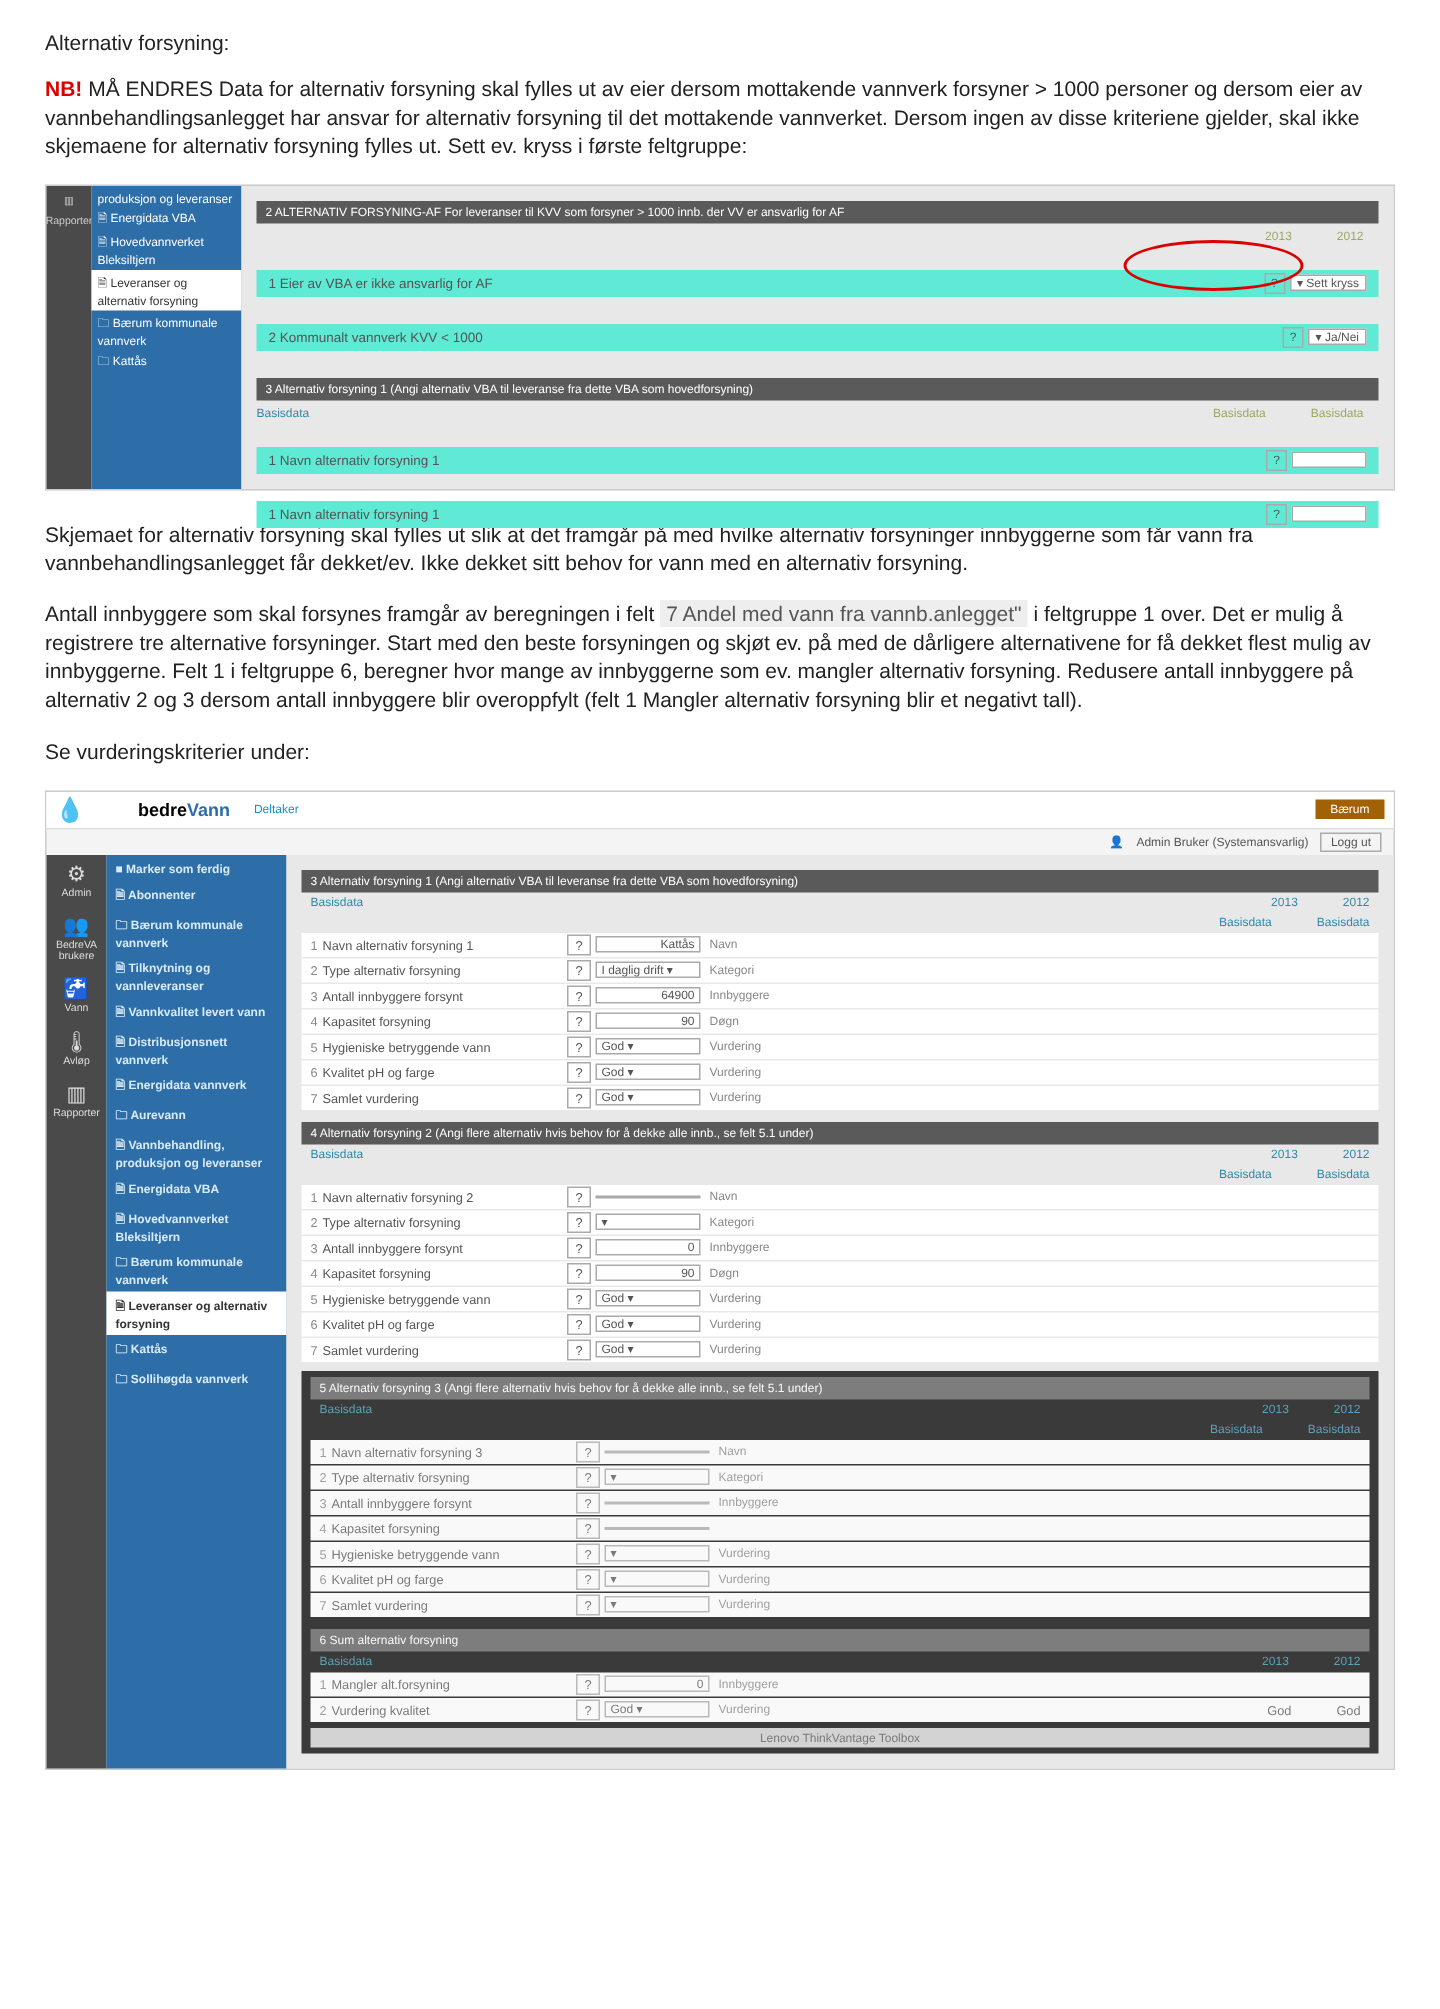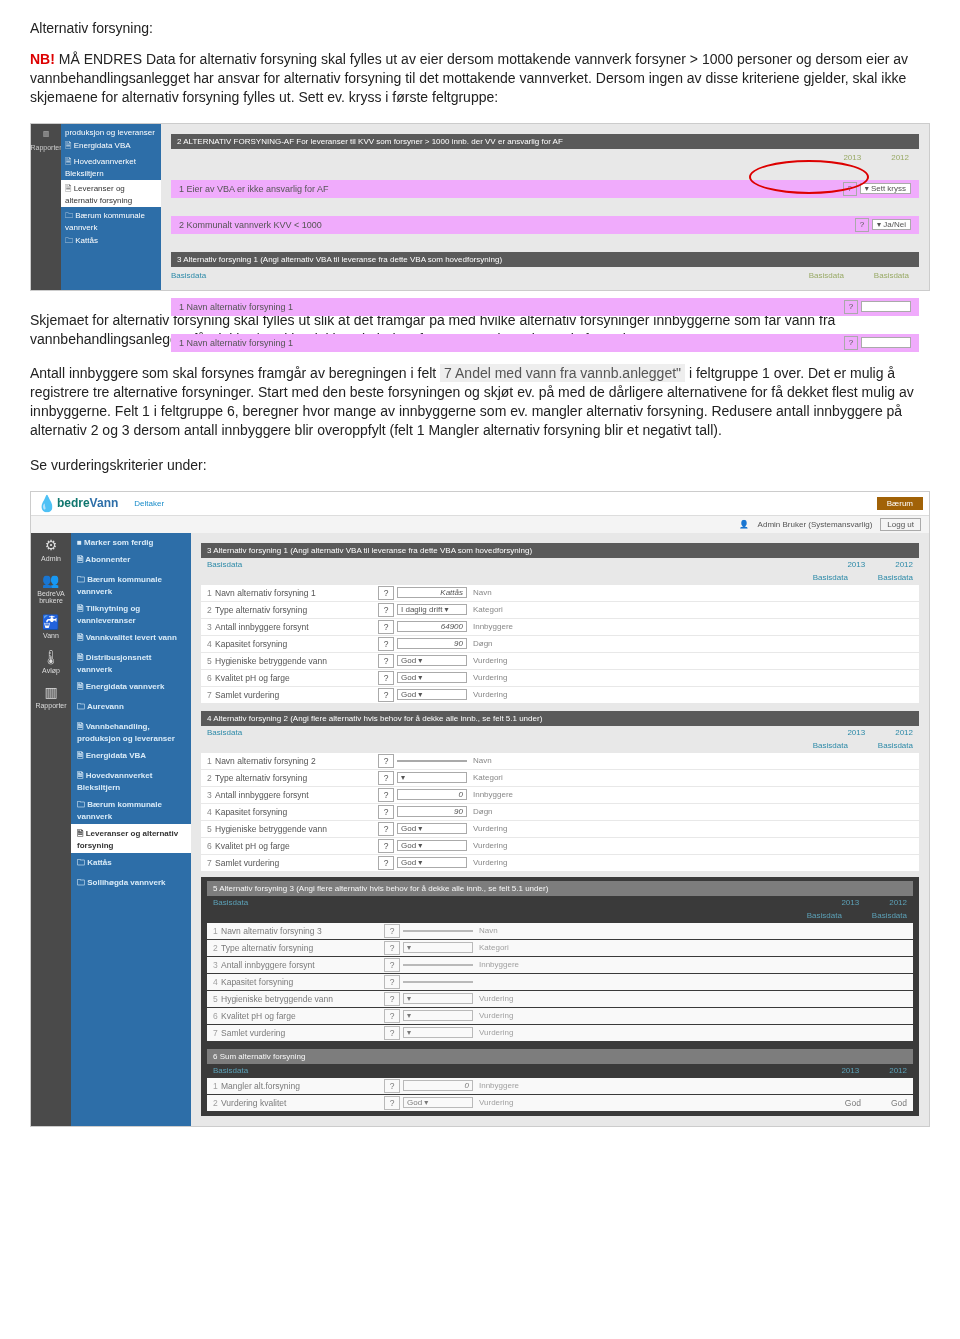--- a/index.html
+++ b/index.html
@@ -10,7 +10,7 @@
   .inline-code { background: #eee; padding: 1px 4px; font-family: inherit; color:#555;}
   .screenshot { border: 1px solid #ccc; background: #f4f4f4; margin: 10px 0 20px 0; font-size: 9px; color: #555; }
   
-  .ss1 { display: flex; height: 168px; }
+  .ss1 { display: flex; height: 204px; }
   .ss1-left { width: 100px; background: #2d6ea8; color: #fff; padding: 3px 4px; font-size:8px;}
   .ss1-left .lact { background:#fff; color:#333; margin:1px -4px; padding:2px 4px; }
   .ss1-left div { padding:1px 0;}

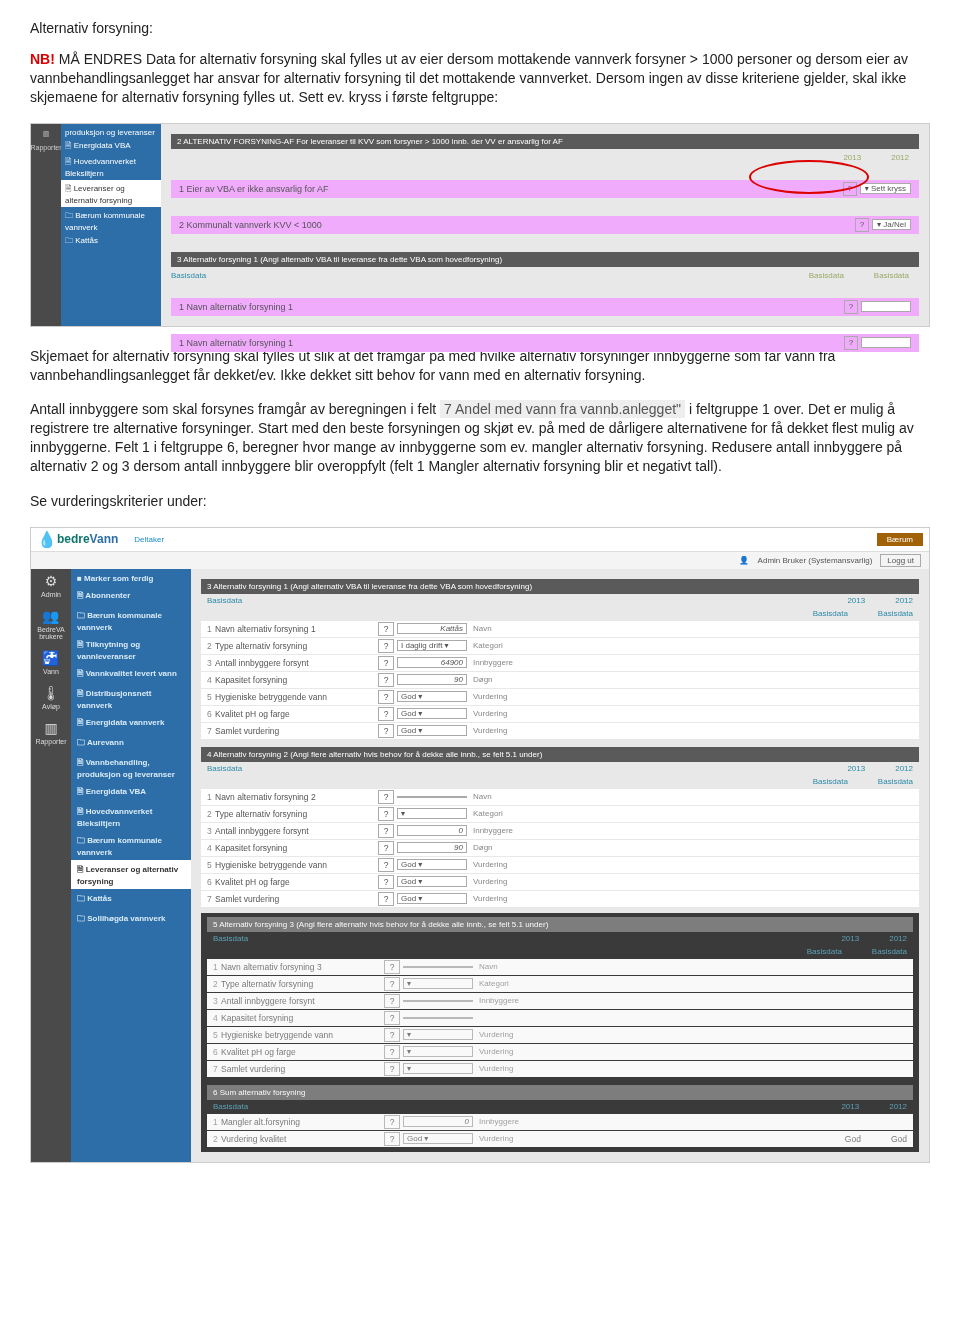--- a/index.html
+++ b/index.html
@@ -18,7 +18,7 @@
   .ss1-leftrail div{ margin-bottom:6px;}
   .ss1-main { flex:1; background:#e8e8e8; padding:4px 10px; position:relative;}
   .grouphdr { background:#5a5a5a; color:#fff; padding:3px 6px; margin:6px 0 2px 0; font-size:8px;}
-  .row { display:flex; align-items:center; justify-content:space-between; background:#f0abfc; padding:2px 8px; margin:18px 0;}
+  .row { display:flex; align-items:center; justify-content:space-between; background:#5eead4; padding:2px 8px; margin:18px 0;}
   .row .left{ }
   .row .right{ display:flex; align-items:center; gap:3px;}
   .qbox{ width:14px;height:14px;border:1px solid #aaa;display:inline-flex;align-items:center;justify-content:center;font-size:8px;}

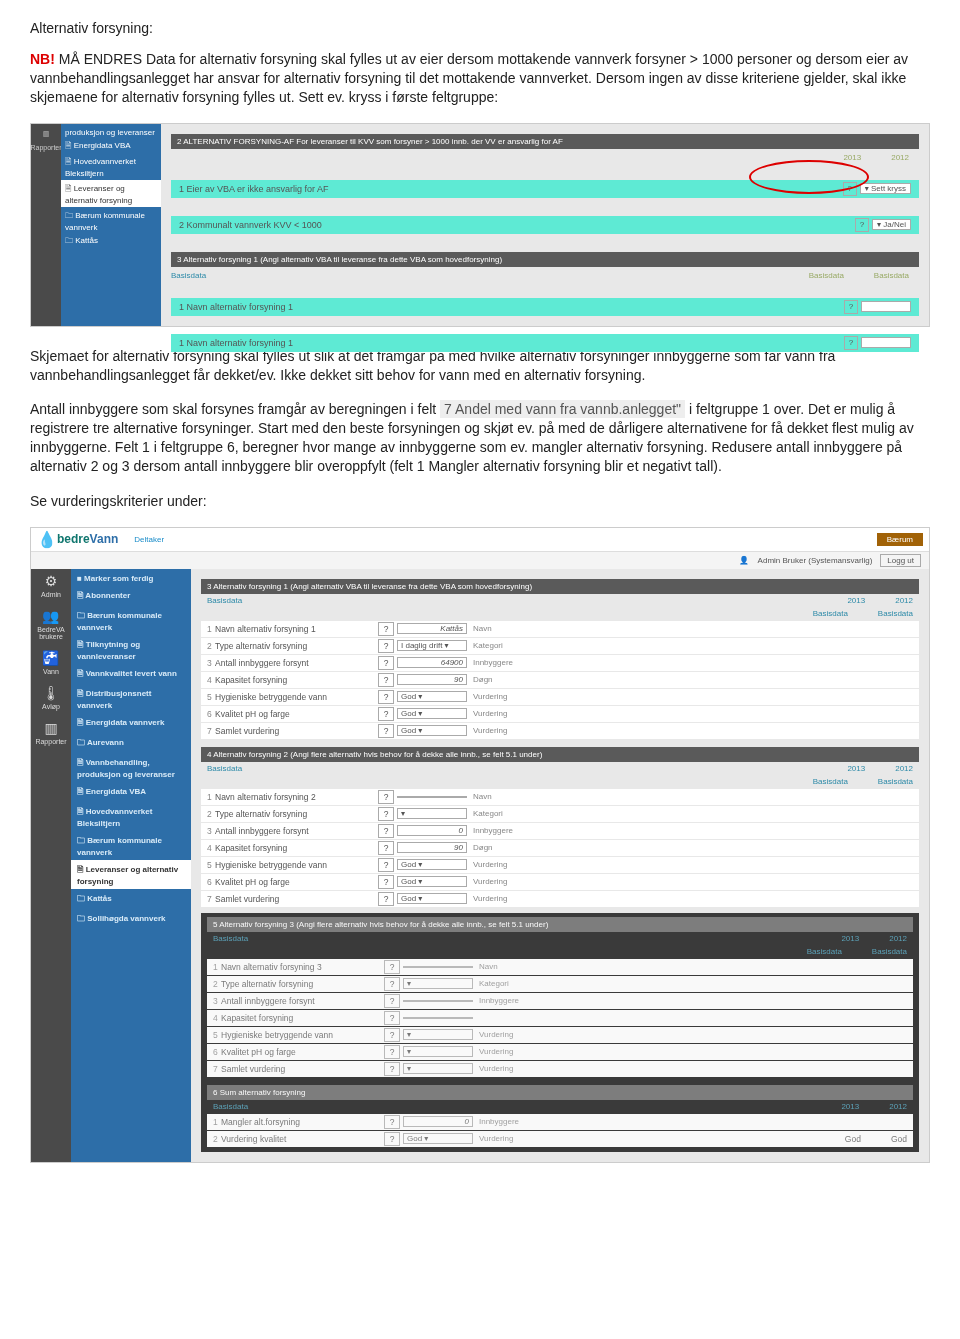--- a/index.html
+++ b/index.html
@@ -29,7 +29,7 @@
   .ss2 { font-size:8.5px;}
   .ss2-top{ background:#fff; display:flex; align-items:center; padding:2px 6px; border-bottom:1px solid #ddd;}
   .logo{ color:#2d6ea8; font-weight:bold; font-size:12px;}
-  .logo .drop{ color:#0f766e;}
+  .logo .drop{ color:#000000;margin-left:35px;}
   .deltaker{ color:#1a8cc9;font-size:8px;margin-left:16px;}
   .btnblue{ background:#a16207;color:#fff;padding:2px 10px;font-size:8px; margin-left:auto;text-align:center;}
   .userline{ display:flex; justify-content:flex-end; padding:2px 8px; font-size:8px; gap:8px; align-items:center;}

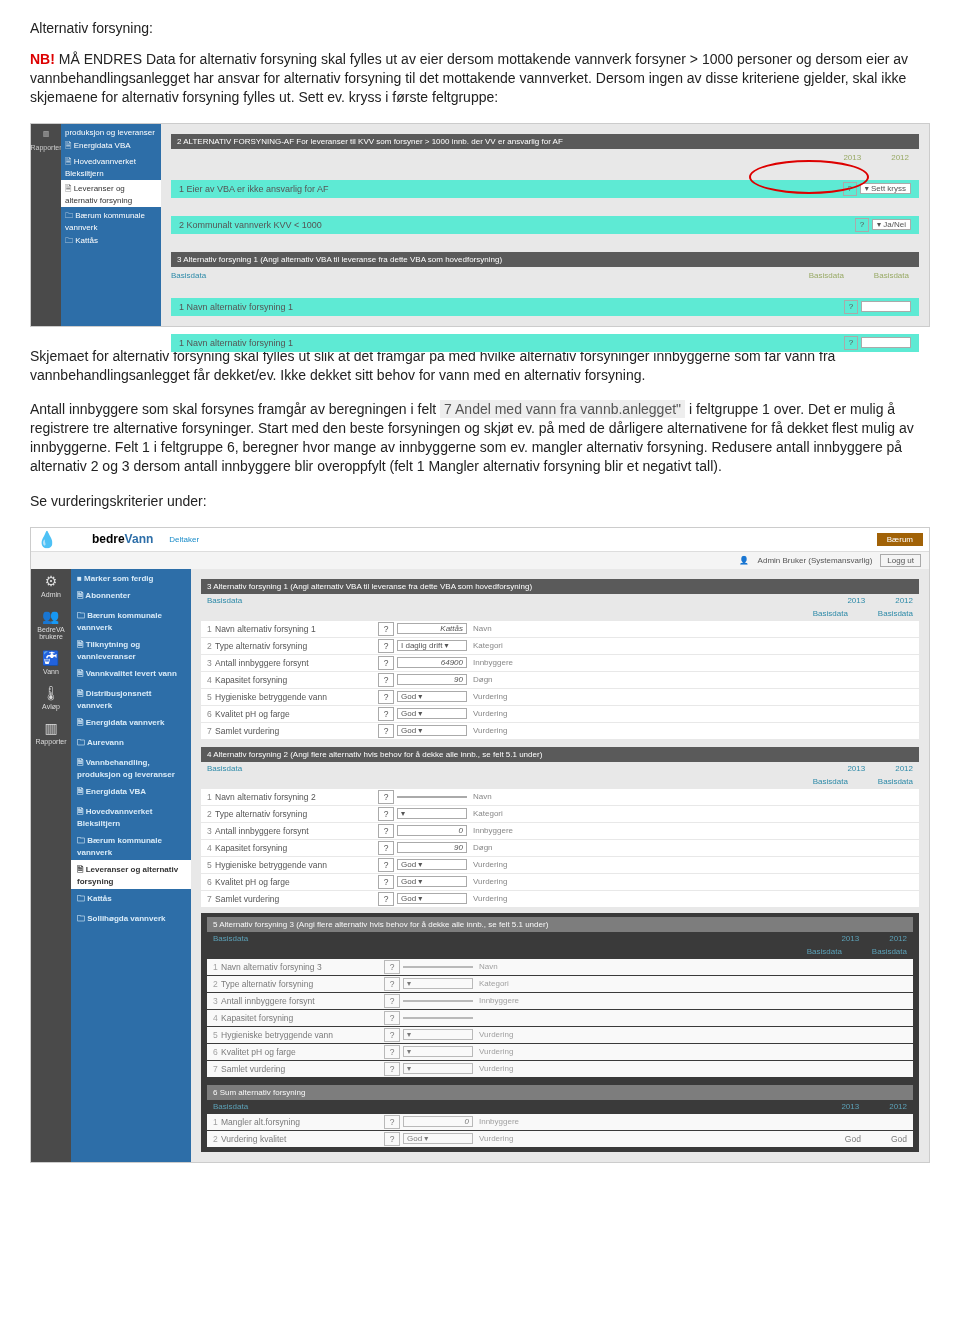--- a/index.html
+++ b/index.html
@@ -50,7 +50,7 @@
   .frow .num{ width:8px;color:#888;}
   .frow .lbl{ flex:0 0 160px;}
   .frow .q{ width:16px;height:14px;border:1px solid #aaa;display:inline-flex;align-items:center;justify-content:center;margin:0 3px;}
-  .frow .fld{ border:1px solid #aaa; width:70px; padding:0 3px; text-align:right;background:#fff; font-size:8px;font-style:italic;}
+  .frow .fld{ border:1px solid #aaa; width:70px; padding:0 3px; text-align:right;background:#fff; font-size:8px;}
   .frow .sel{ border:1px solid #aaa; width:70px; padding:0 3px; background:#fff;font-size:8px;}
   .frow .unit{ color:#888; font-size:8px; margin-left:6px;}
   

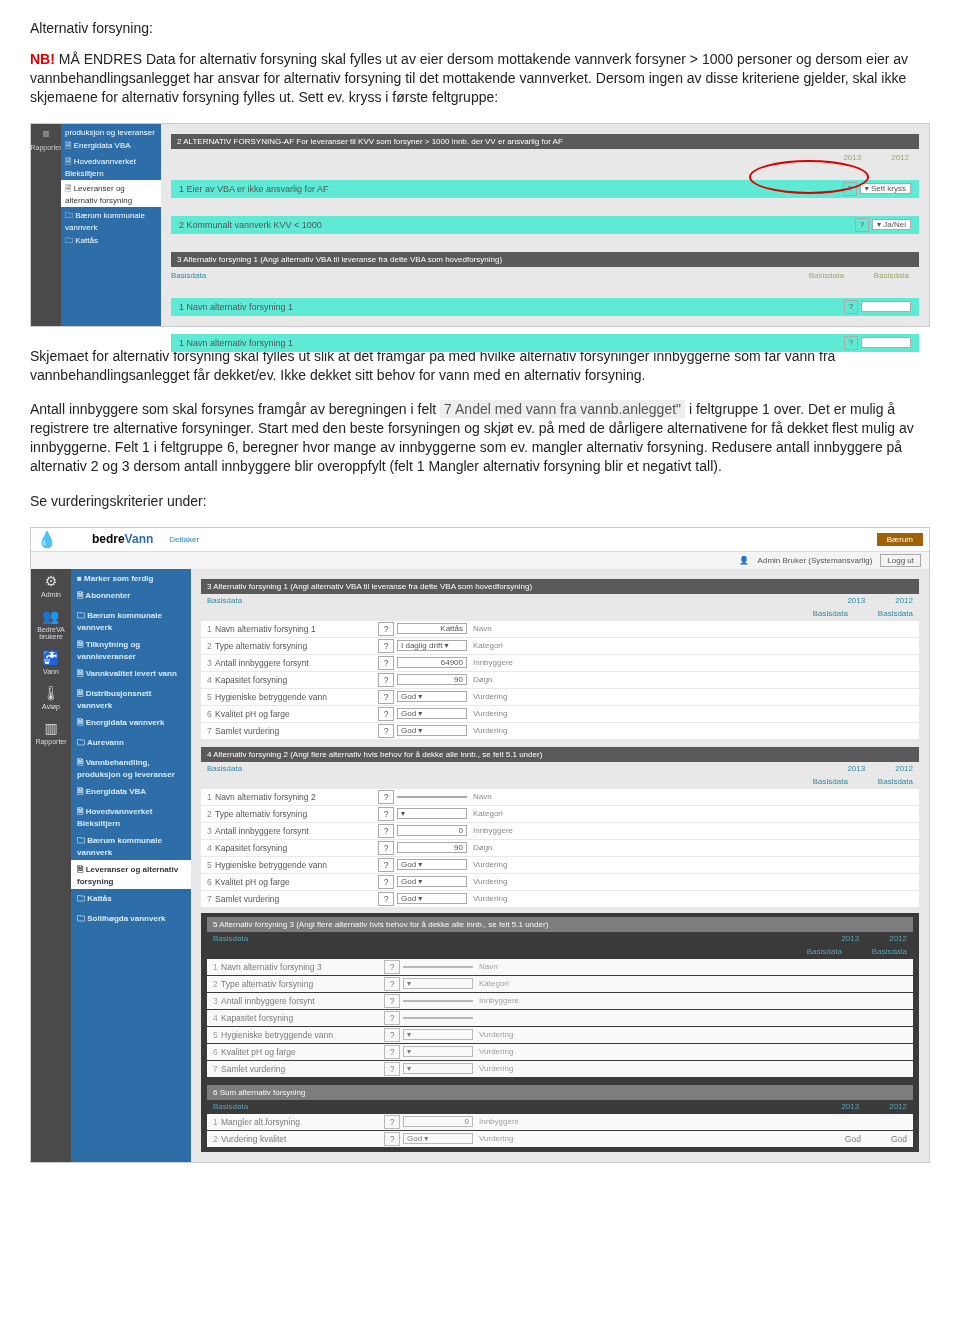--- a/index.html
+++ b/index.html
@@ -389,6 +389,7 @@
               <span>God</span>
             </span>
           </div>
+        <div class="taskbar">Lenovo ThinkVantage Toolbox</div>
       </div>
     </div>
   </div>

